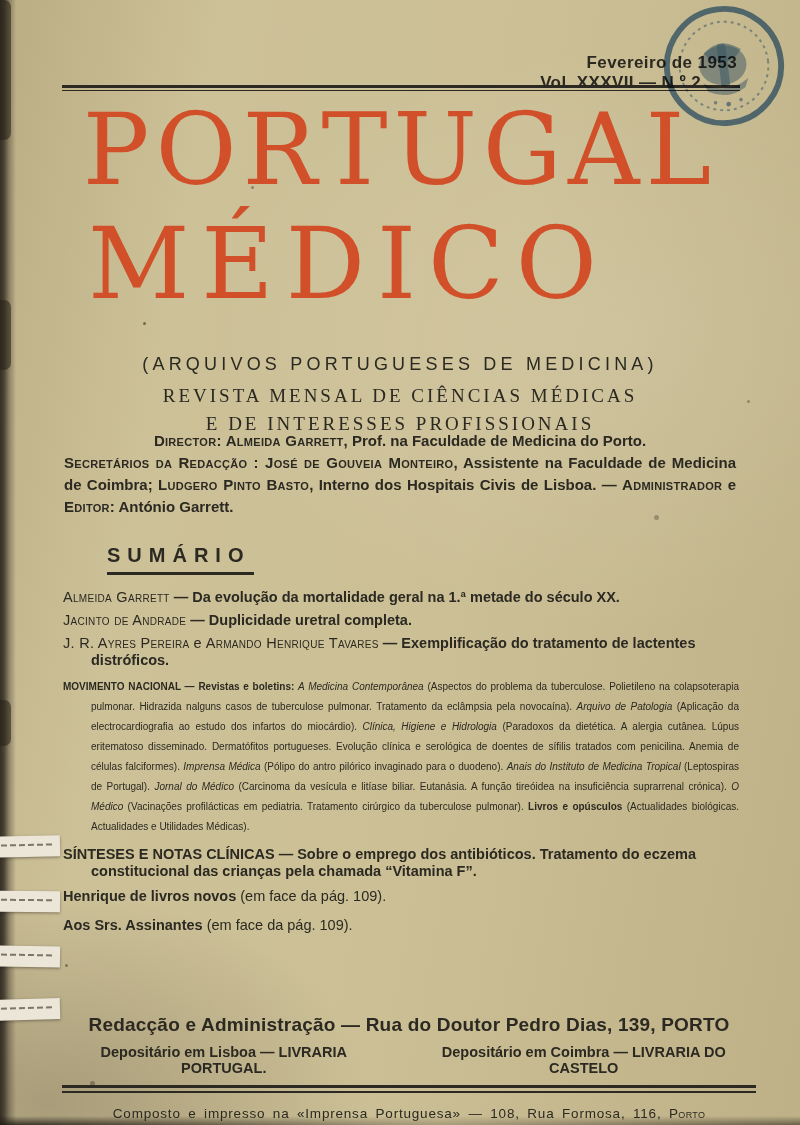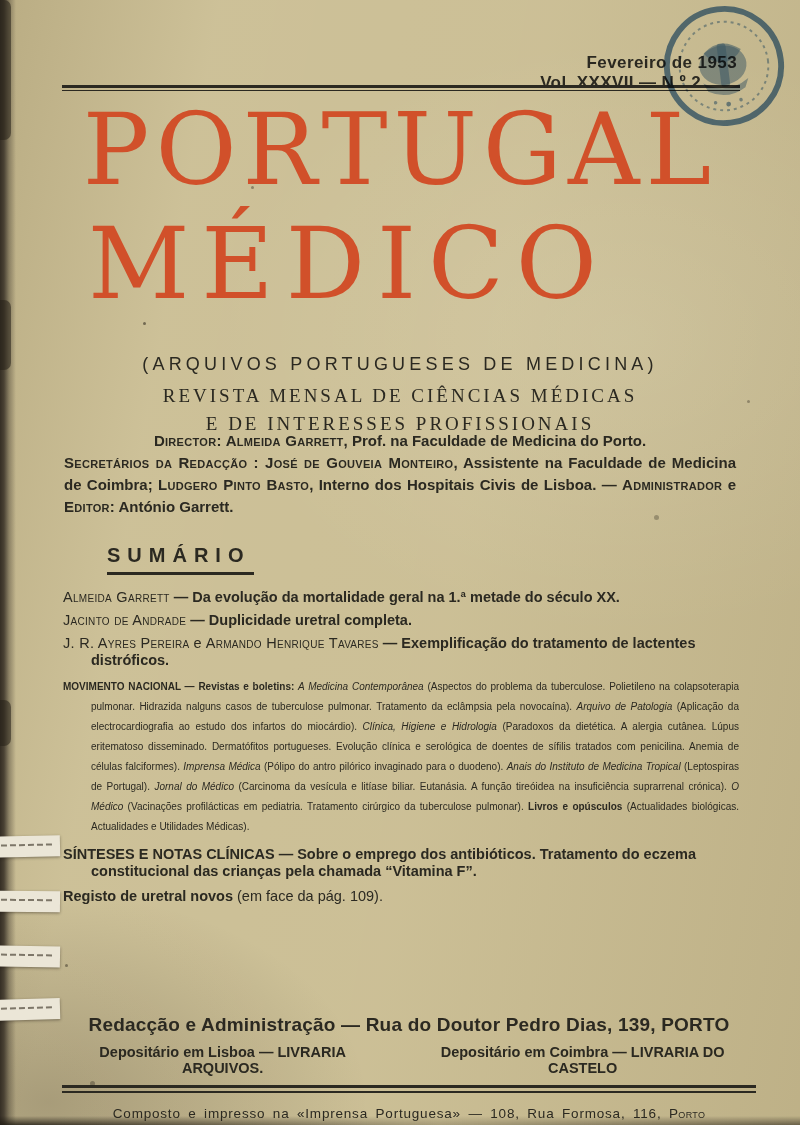--- a/index.html
+++ b/index.html
@@ -143,7 +143,7 @@
     <div class="entry"><span class="st-sc">J. R. Ayres Pereira</span><span> e </span><span class="st-sc">Armando Henrique Tavares</span><span class="st-b"> — </span><span class="st-b">Exemplificação do tratamento de lactentes distróficos.</span></div>
     <div class="entry entry-movimento"><span class="st-b">MOVIMENTO NACIONAL — Revistas e boletins: </span><span class="st-i">A Medicina Contemporânea</span><span> (Aspectos do problema da tuberculose. Polietileno na colapsoterapia pulmonar. Hidrazida nalguns casos de tuberculose pulmonar. Tratamento da eclâmpsia pela novocaína). </span><span class="st-i">Arquivo de Patologia</span><span> (Aplicação da electrocardiografia ao estudo dos infartos do miocárdio). </span><span class="st-i">Clínica, Higiene e Hidrologia</span><span> (Paradoxos da dietética. A alergia cutânea. Lúpus eritematoso disseminado. Dermatófitos portugueses. Evolução clínica e serológica de doentes de sífilis tratados com penicilina. Anemia de células falciformes). </span><span class="st-i">Imprensa Médica</span><span> (Pólipo do antro pilórico invaginado para o duodeno). </span><span class="st-i">Anais do Instituto de Medicina Tropical</span><span> (Leptospiras de Portugal). </span><span class="st-i">Jornal do Médico</span><span> (Carcinoma da vesícula e litíase biliar. Eutanásia. A função tireóidea na insuficiência suprarrenal crónica). </span><span class="st-i">O Médico</span><span> (Vacinações profilácticas em pediatria. Tratamento cirúrgico da tuberculose pulmonar). </span><span class="st-b">Livros e opúsculos</span><span> (Actualidades biológicas. Actualidades e Utilidades Médicas).</span></div>
     <div class="entry entry-sinteses"><span class="st-b">SÍNTESES E NOTAS CLÍNICAS — </span><span class="st-b">Sobre o emprego dos antibióticos. Tratamento do eczema constitucional das crianças pela chamada “Vitamina F”.</span></div>
-    <div class="entry entry-registo"><span class="st-b">Registo de uretral novos</span><span> (em face da pág. 109).</span></div>
+    <div class="entry entry-registo"><span class="st-b">Henrique de livros novos</span><span> (em face da pág. 109).</span></div>
   </div>
 
   <div class="footer">

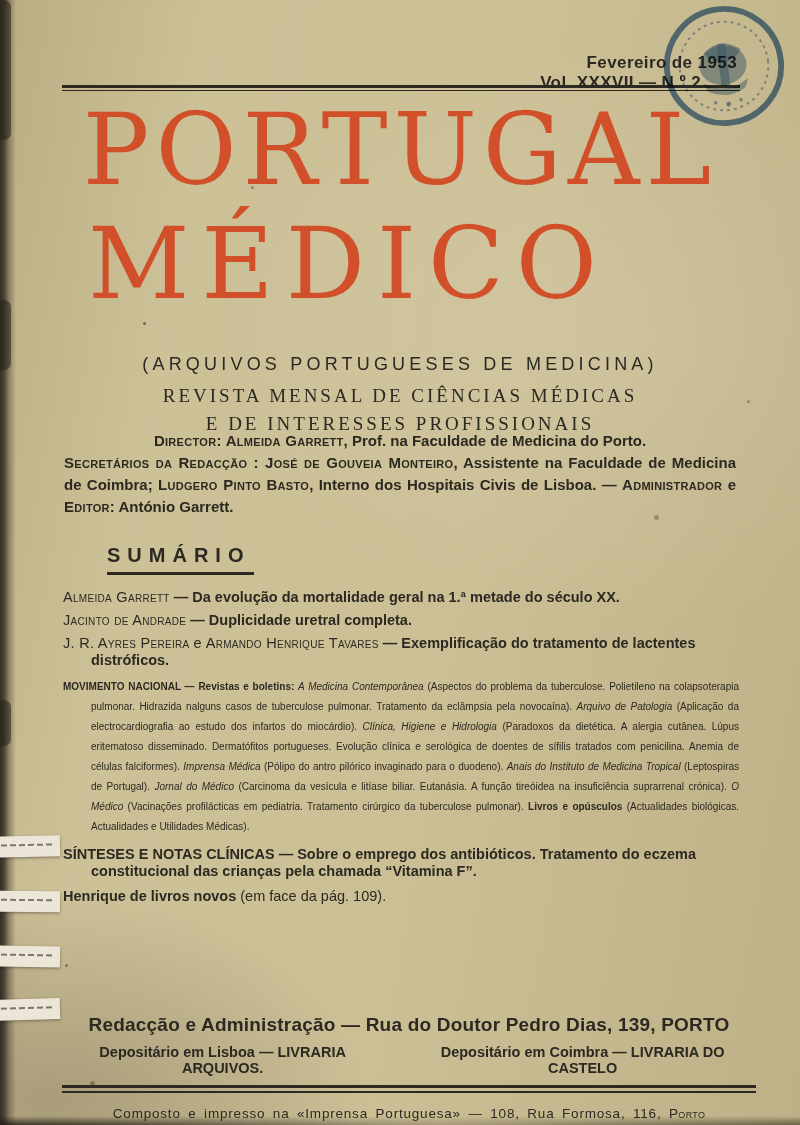--- a/index.html
+++ b/index.html
@@ -144,6 +144,7 @@
     <div class="entry entry-movimento"><span class="st-b">MOVIMENTO NACIONAL — Revistas e boletins: </span><span class="st-i">A Medicina Contemporânea</span><span> (Aspectos do problema da tuberculose. Polietileno na colapsoterapia pulmonar. Hidrazida nalguns casos de tuberculose pulmonar. Tratamento da eclâmpsia pela novocaína). </span><span class="st-i">Arquivo de Patologia</span><span> (Aplicação da electrocardiografia ao estudo dos infartos do miocárdio). </span><span class="st-i">Clínica, Higiene e Hidrologia</span><span> (Paradoxos da dietética. A alergia cutânea. Lúpus eritematoso disseminado. Dermatófitos portugueses. Evolução clínica e serológica de doentes de sífilis tratados com penicilina. Anemia de células falciformes). </span><span class="st-i">Imprensa Médica</span><span> (Pólipo do antro pilórico invaginado para o duodeno). </span><span class="st-i">Anais do Instituto de Medicina Tropical</span><span> (Leptospiras de Portugal). </span><span class="st-i">Jornal do Médico</span><span> (Carcinoma da vesícula e litíase biliar. Eutanásia. A função tireóidea na insuficiência suprarrenal crónica). </span><span class="st-i">O Médico</span><span> (Vacinações profilácticas em pediatria. Tratamento cirúrgico da tuberculose pulmonar). </span><span class="st-b">Livros e opúsculos</span><span> (Actualidades biológicas. Actualidades e Utilidades Médicas).</span></div>
     <div class="entry entry-sinteses"><span class="st-b">SÍNTESES E NOTAS CLÍNICAS — </span><span class="st-b">Sobre o emprego dos antibióticos. Tratamento do eczema constitucional das crianças pela chamada “Vitamina F”.</span></div>
     <div class="entry entry-registo"><span class="st-b">Henrique de livros novos</span><span> (em face da pág. 109).</span></div>
+    <div class="entry"><span class="st-b">Aos Srs. Assinantes</span><span> (em face da pág. 109).</span></div>
   </div>
 
   <div class="footer">

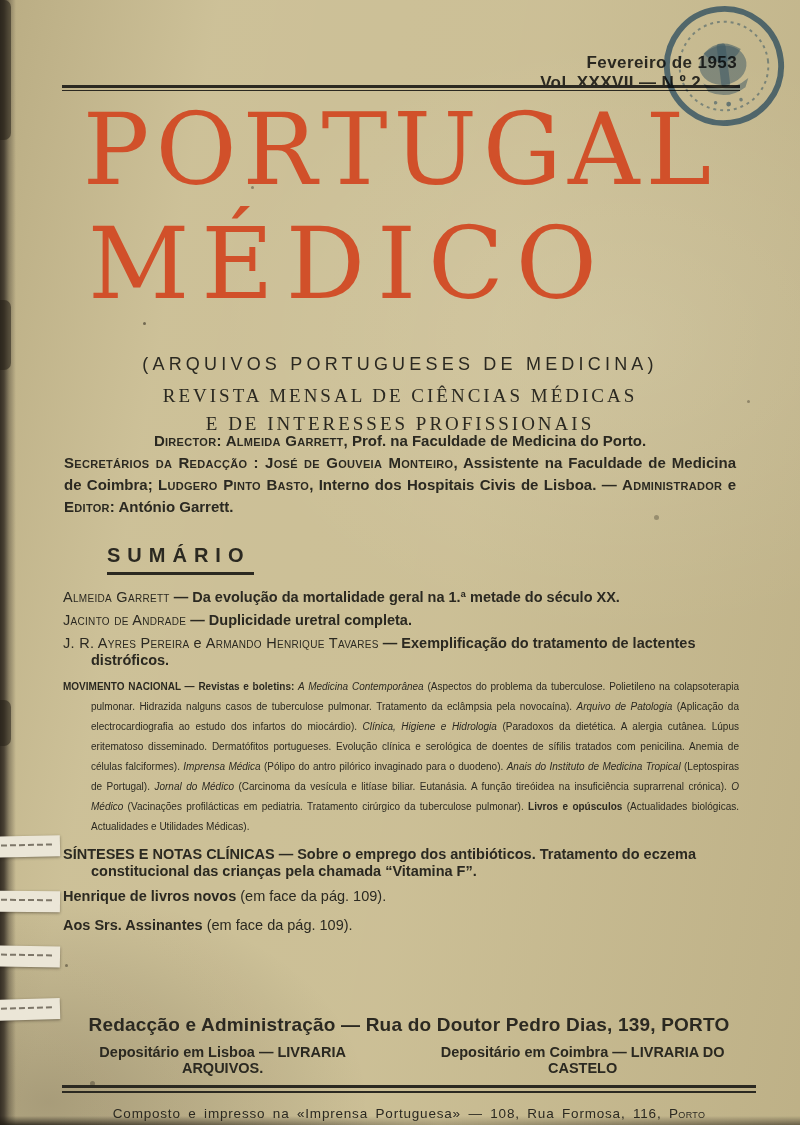--- a/index.html
+++ b/index.html
@@ -150,7 +150,7 @@
   <div class="footer">
     <div class="footer-address">Redacção e Administração — Rua do Doutor Pedro Dias, 139, PORTO</div>
     <div class="footer-dep">
-      <span>Depositário em Lisboa — LIVRARIA ARQUIVOS.</span>
+      <span>Depositário em Lisboa — LIVRARIA PORTUGAL.</span>
       <span>Depositário em Coimbra — LIVRARIA DO CASTELO</span>
     </div>
     <div class="footer-rules">

